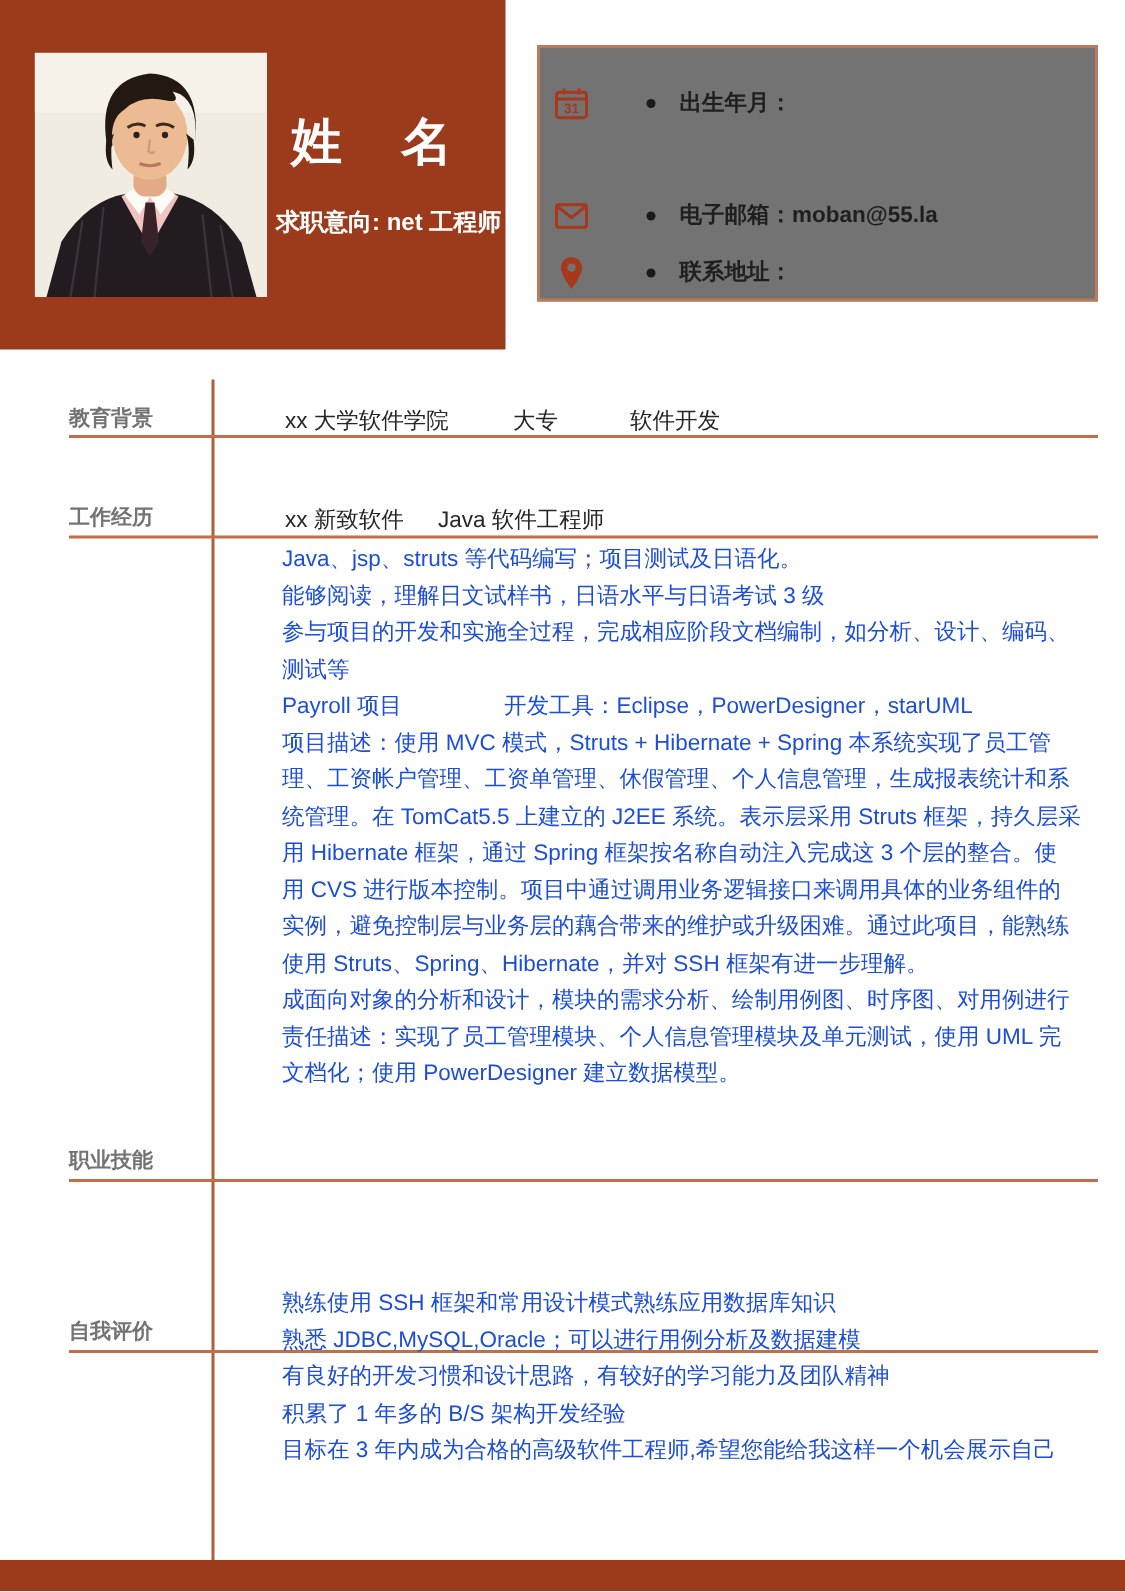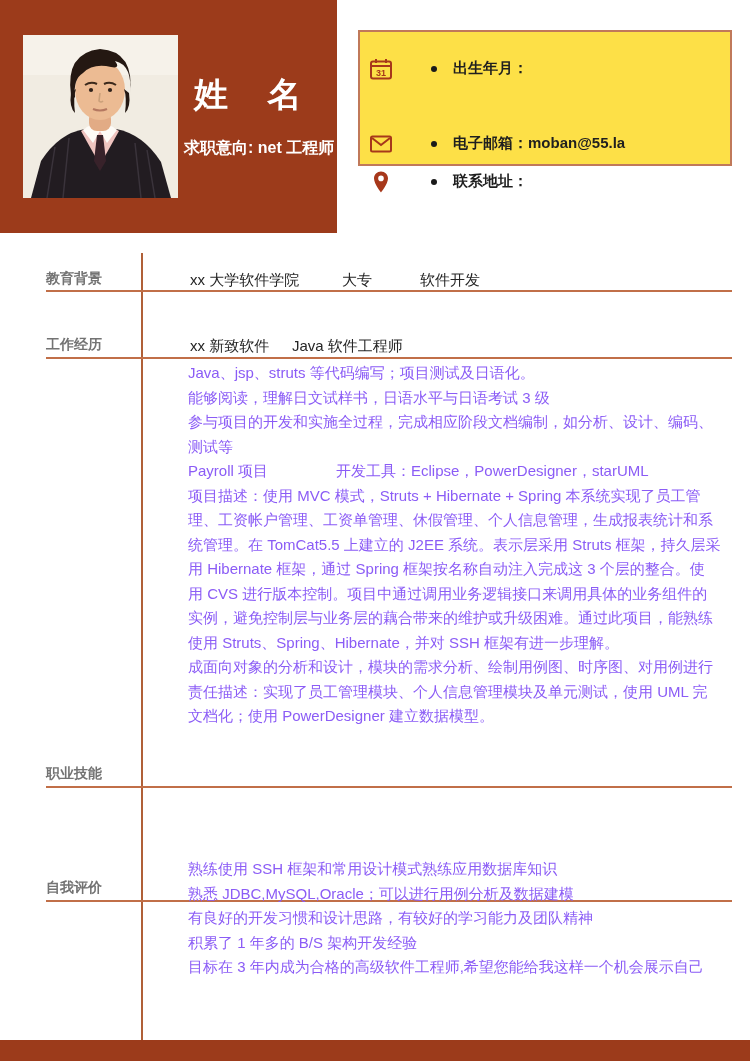--- a/index.html
+++ b/index.html
@@ -13,7 +13,7 @@
   .intention{position:absolute;left:184px;top:138px;font-size:16px;font-weight:bold;color:#ffffff;white-space:nowrap;}
 
   
-  .contact{position:absolute;left:358px;top:30px;width:374px;height:136px;border:2px solid #c0795a;box-sizing:border-box;background:#fde047;}
+  .contact{position:absolute;left:358px;top:30px;width:374px;height:171px;border:2px solid #c0795a;box-sizing:border-box;background:#737373;}
   .c-row{position:absolute;left:0;width:100%;height:32px;}
   .c-icon{position:absolute;left:9px;top:3px;width:24px;height:24px;}
   .c-bullet{position:absolute;left:71px;top:12px;width:6px;height:6px;border-radius:50%;background:#1a1a1a;}

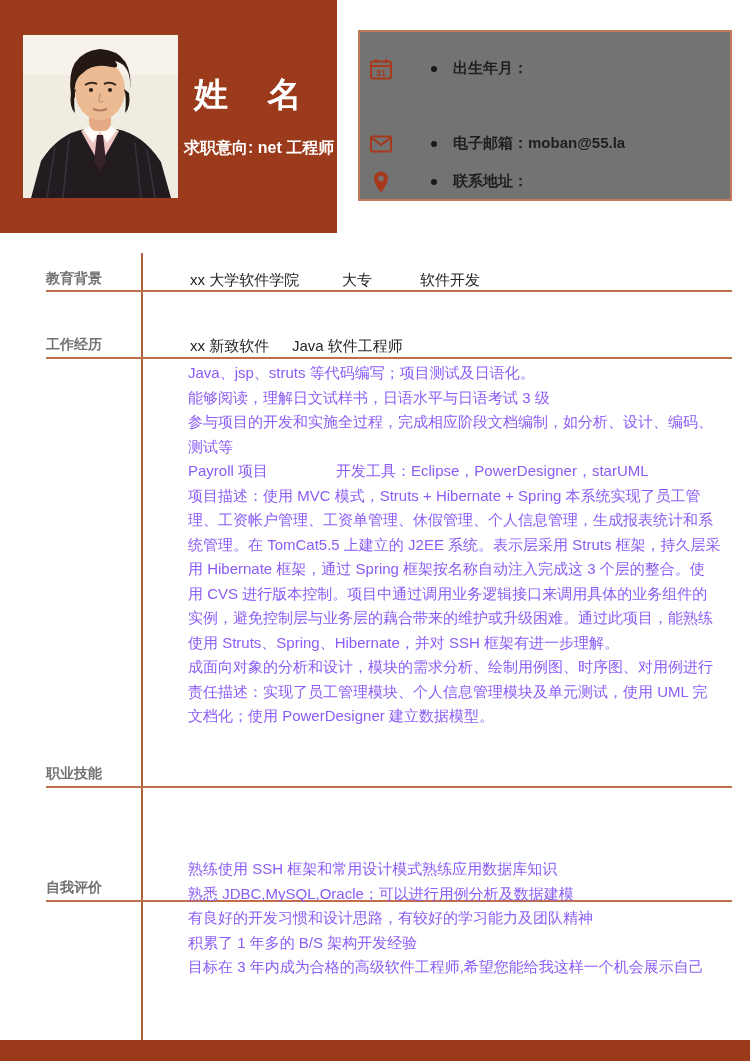--- a/index.html
+++ b/index.html
@@ -27,7 +27,7 @@
   .sec-title{position:absolute;left:46px;font-size:14px;font-weight:bold;color:#737373;white-space:nowrap;}
   .row{position:absolute;left:190px;height:22px;font-size:15px;color:#262626;white-space:nowrap;}
   .row .f2{position:absolute;white-space:nowrap;}
-  .textblock{position:absolute;left:188px;width:552px;font-size:15px;color:#8b5cf6;}
+  .textblock{position:absolute;left:188px;width:552px;font-size:15px;color:#1d4ed8;}
   .bl{height:24.5px;line-height:24.5px;white-space:nowrap;}
   .payroll-row{position:relative;}
   .payroll-row .tools{position:absolute;left:148px;top:0;white-space:nowrap;}

